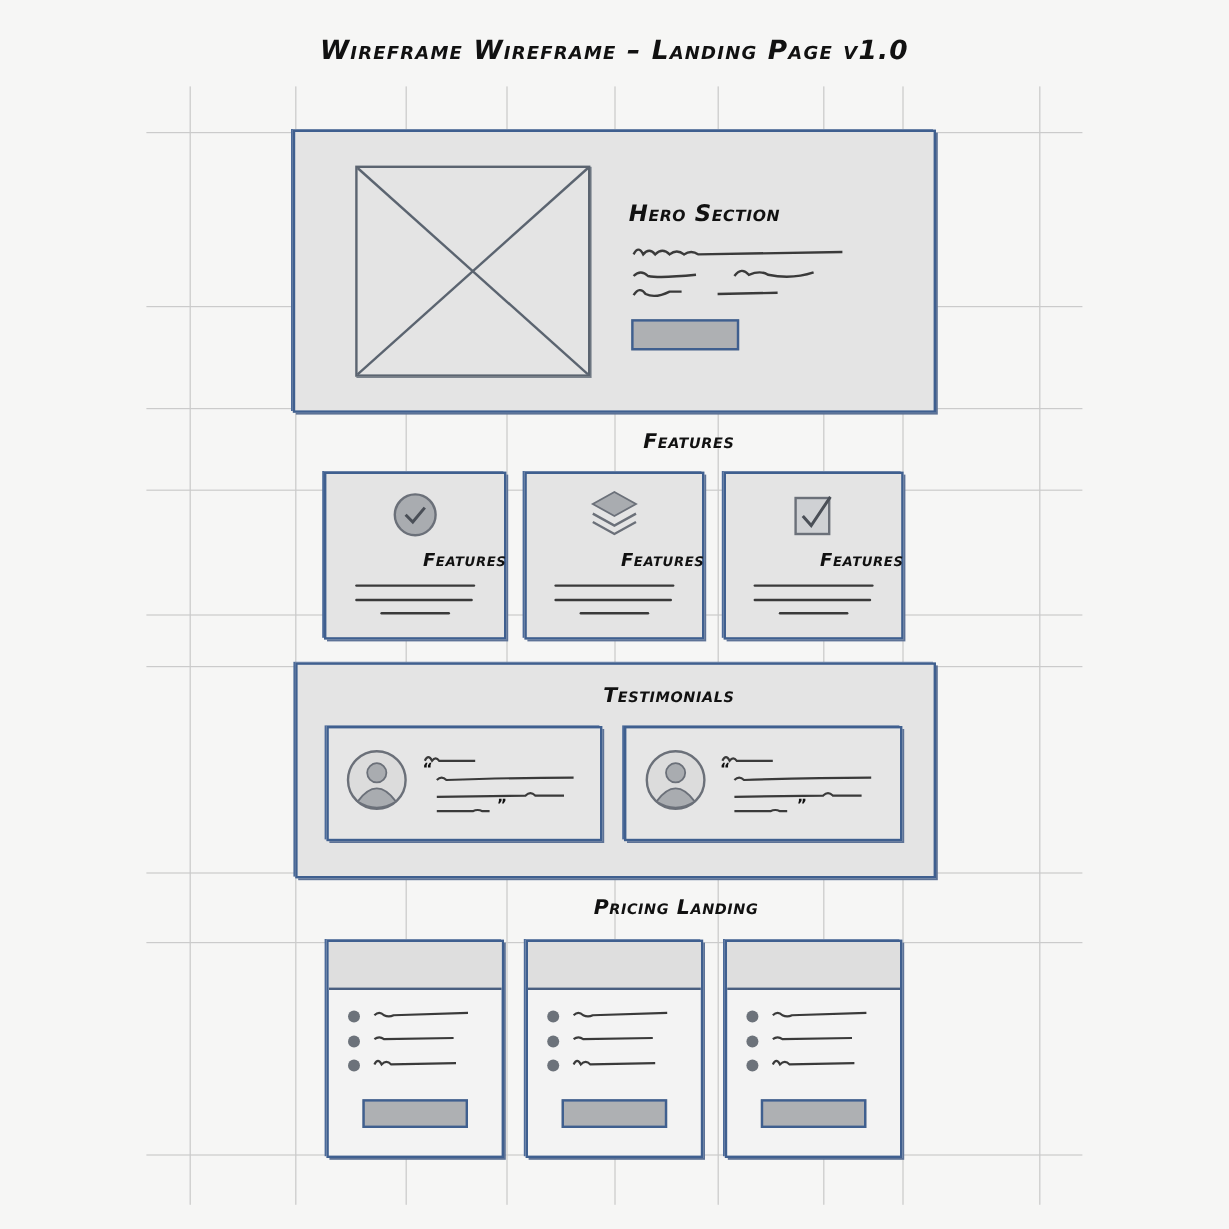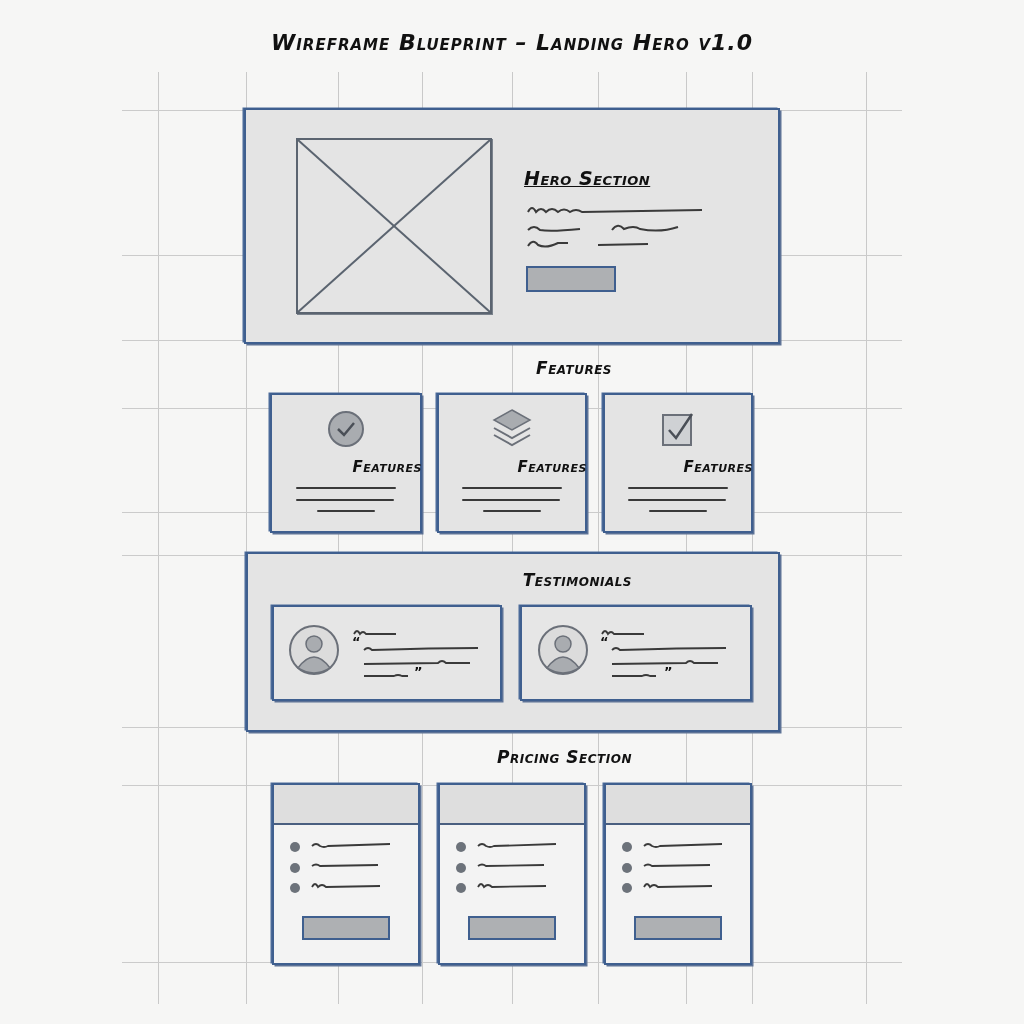--- a/index.html
+++ b/index.html
@@ -58,7 +58,7 @@
   <div class="grid-h" style="top:962px"></div>
 </div>
 
-<div class="title">Wireframe Blueprint – Landing Hero v1.0</div>
+<div class="title">Wireframe Wireframe – Landing Page v1.0</div>
 
 <div class="sketch-box" style="left:244px; top:108px; width:536px; height:236px;">
 </div>

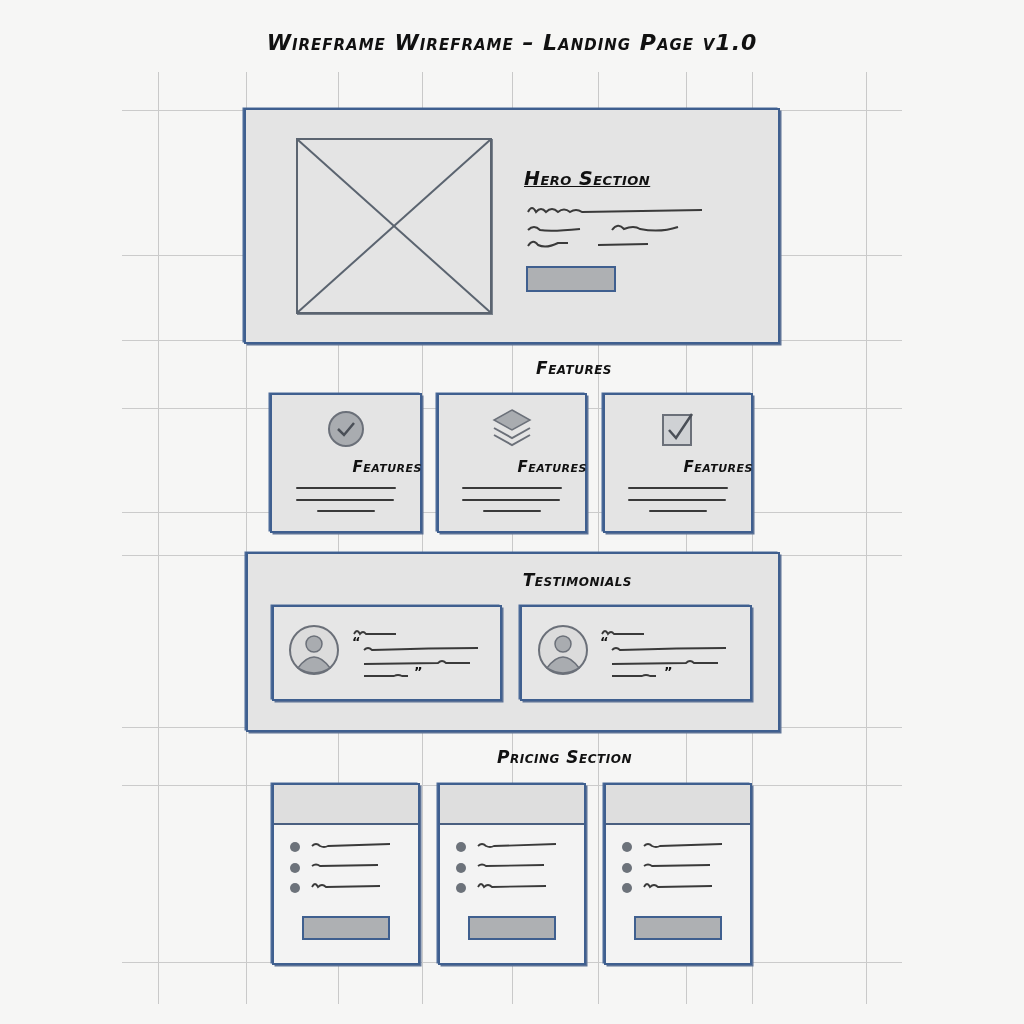--- a/index.html
+++ b/index.html
@@ -68,7 +68,7 @@
     <line x1="194" y1="2" x2="2" y2="174" stroke="#5b6470" stroke-width="2"></line>
   </svg>
 </div>
-<div class="label" style="left:524px; top:167px; font-size:19px; text-align:left;text-decoration:underline;">Hero Section</div>
+<div class="label" style="left:524px; top:167px; font-size:19px; text-align:left;">Hero Section</div>
 <svg width="190" height="50" style="left:524px; top:200px;">
   <path d="M4 12 q4 -8 8 0 q5 -6 10 0 q6 -6 12 0 q6 -5 12 0 q6 -4 12 0 l120 -2" stroke="#3a3a3a" stroke-width="2" fill="none"></path>
   <path d="M4 30 q6 -6 12 0 q10 2 40 -1 M58 29 l0 0 M88 30 q6 -8 12 -1 q10 -4 16 0 q20 4 38 -2" stroke="#3a3a3a" stroke-width="2" fill="none"></path>

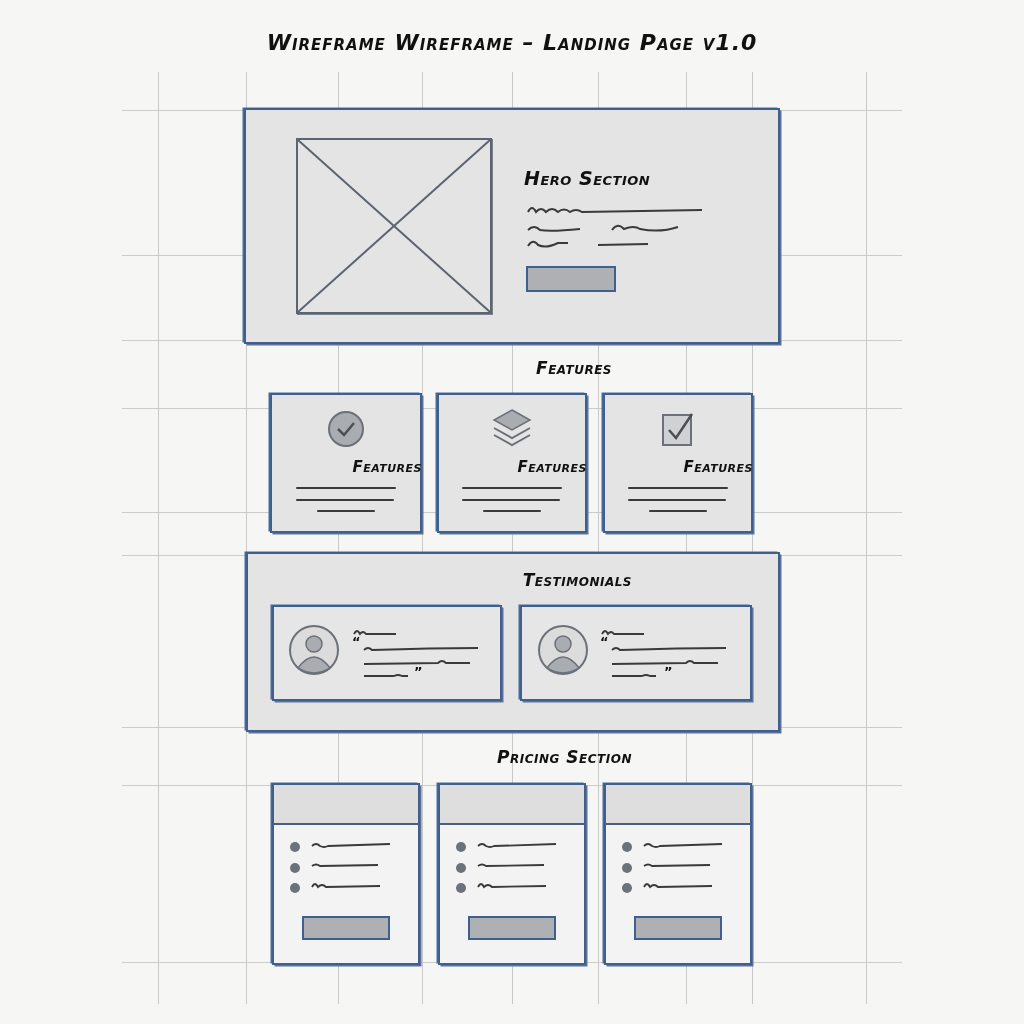--- a/index.html
+++ b/index.html
@@ -110,7 +110,7 @@
 <div class="line" style="left:649px; top:510px; width:58px;"></div>
 
 <div class="sketch-box" style="left:246px; top:552px; width:534px; height:180px;"></div>
-<div class="label" style="left:432px; top:570px; width:200px; font-size:17px;">Testimonials</div>
+<div class="label" style="left:412px; top:570px; width:200px; font-size:17px;">Testimonials</div>
 
 <div class="sketch-box" style="left:272px; top:605px; width:230px; height:96px; background:#e6e6e6;"></div>
 <svg width="52" height="54" style="left:288px; top:624px;">

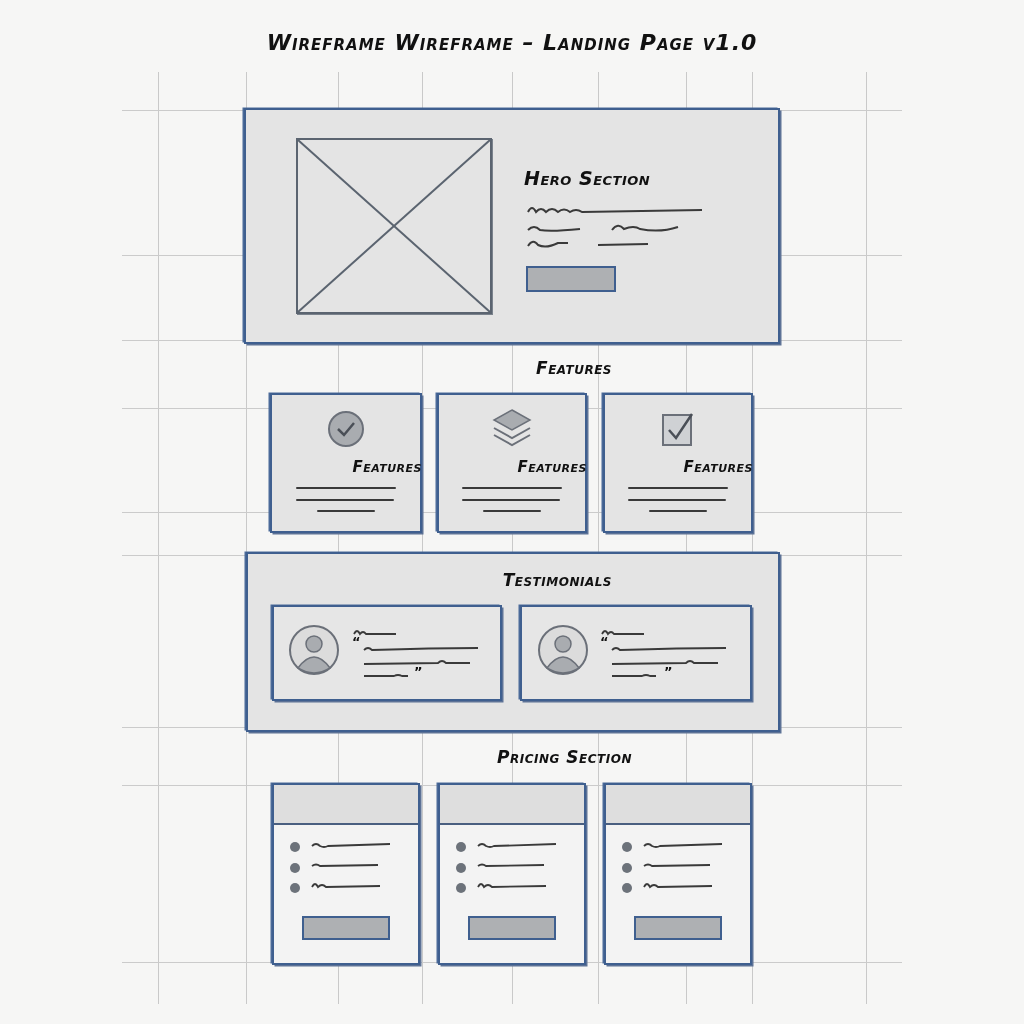--- a/index.html
+++ b/index.html
@@ -142,7 +142,7 @@
 <div class="label" style="left:600px; top:634px; font-size:13px; font-style:normal;">“</div>
 <div class="label" style="left:664px; top:664px; font-size:13px; font-style:normal;">”</div>
 
-<div class="label" style="left:392px; top:747px; width:240px; font-size:17px;">Pricing Section</div>
+<div class="label" style="left:392px; top:747px; width:240px; font-size:17px;">Pricing Landing</div>
 
 <div class="sketch-box white" style="left:272px; top:783px; width:148px; height:182px;">
   <div style="position:absolute; left:0; top:0; right:0; height:38px; background:#dedede; border-bottom:2px solid #4a5f80;"></div>

